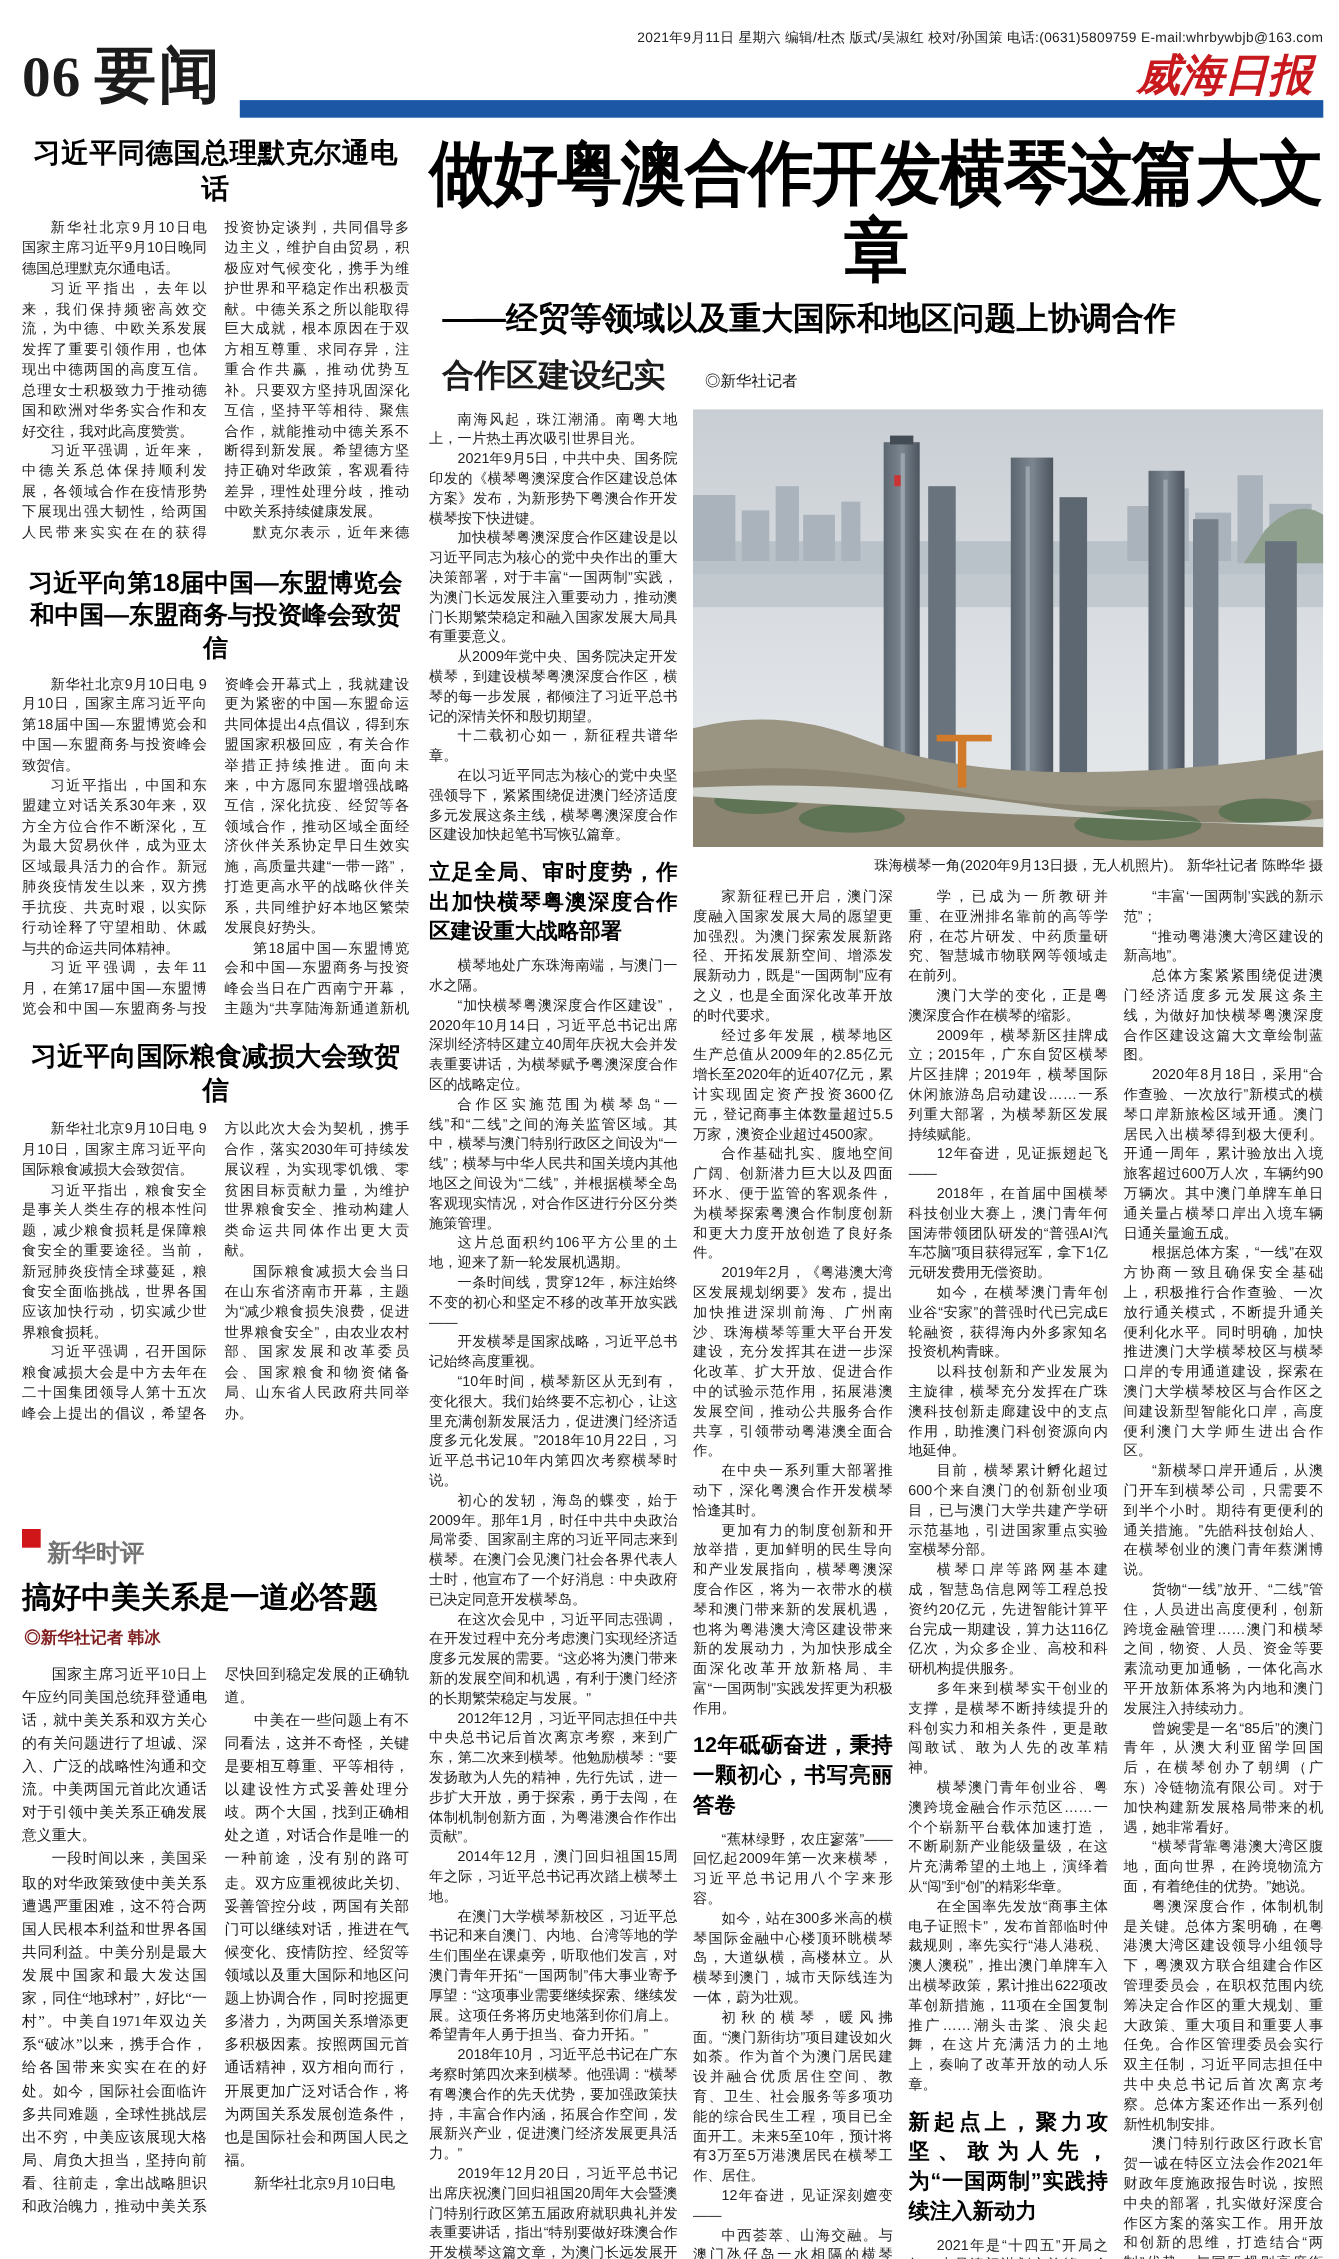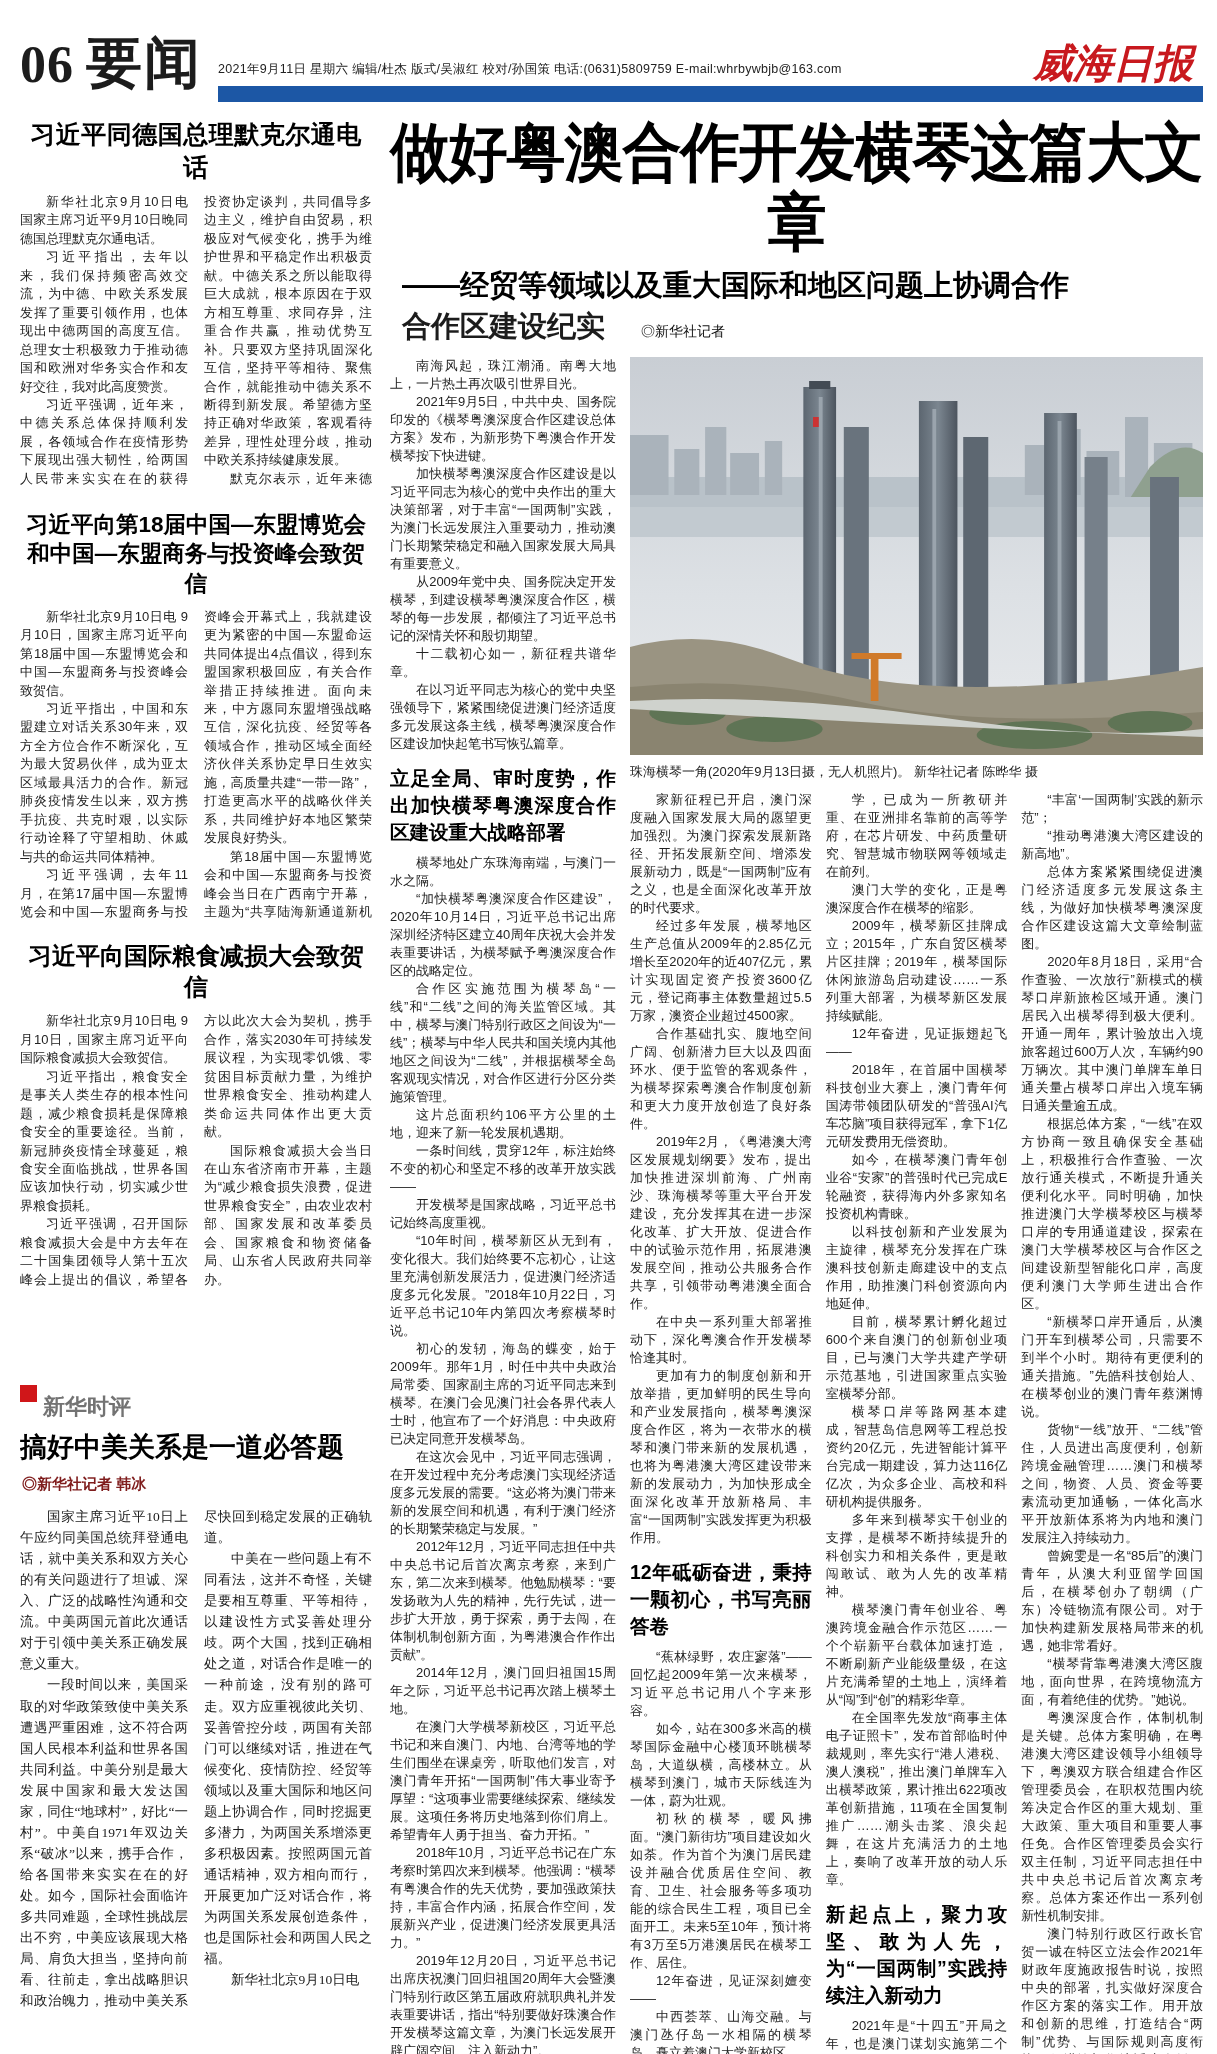--- a/index.html
+++ b/index.html
@@ -17,7 +17,7 @@
   .page-no { font-size:52px; font-weight:bold; letter-spacing:1px; font-family:"Liberation Serif",serif; }
   .sect { font-size:56px; font-weight:900; margin-left:12px; letter-spacing:2px; }
   .hdr-right { flex:1; }
-  .meta-row { display:flex; align-items:flex-end; }
+  .meta-row { display:flex; align-items:flex-end;flex-direction:column; }
   .meta { font-size:12.5px; color:#222; padding-bottom:6px; letter-spacing:.3px; }
   .masthead { margin-left:auto; font-family:"Liberation Serif",serif; font-style:italic;
               font-weight:bold; font-size:40px; color:#c8191e; padding-right:10px; line-height:1; }

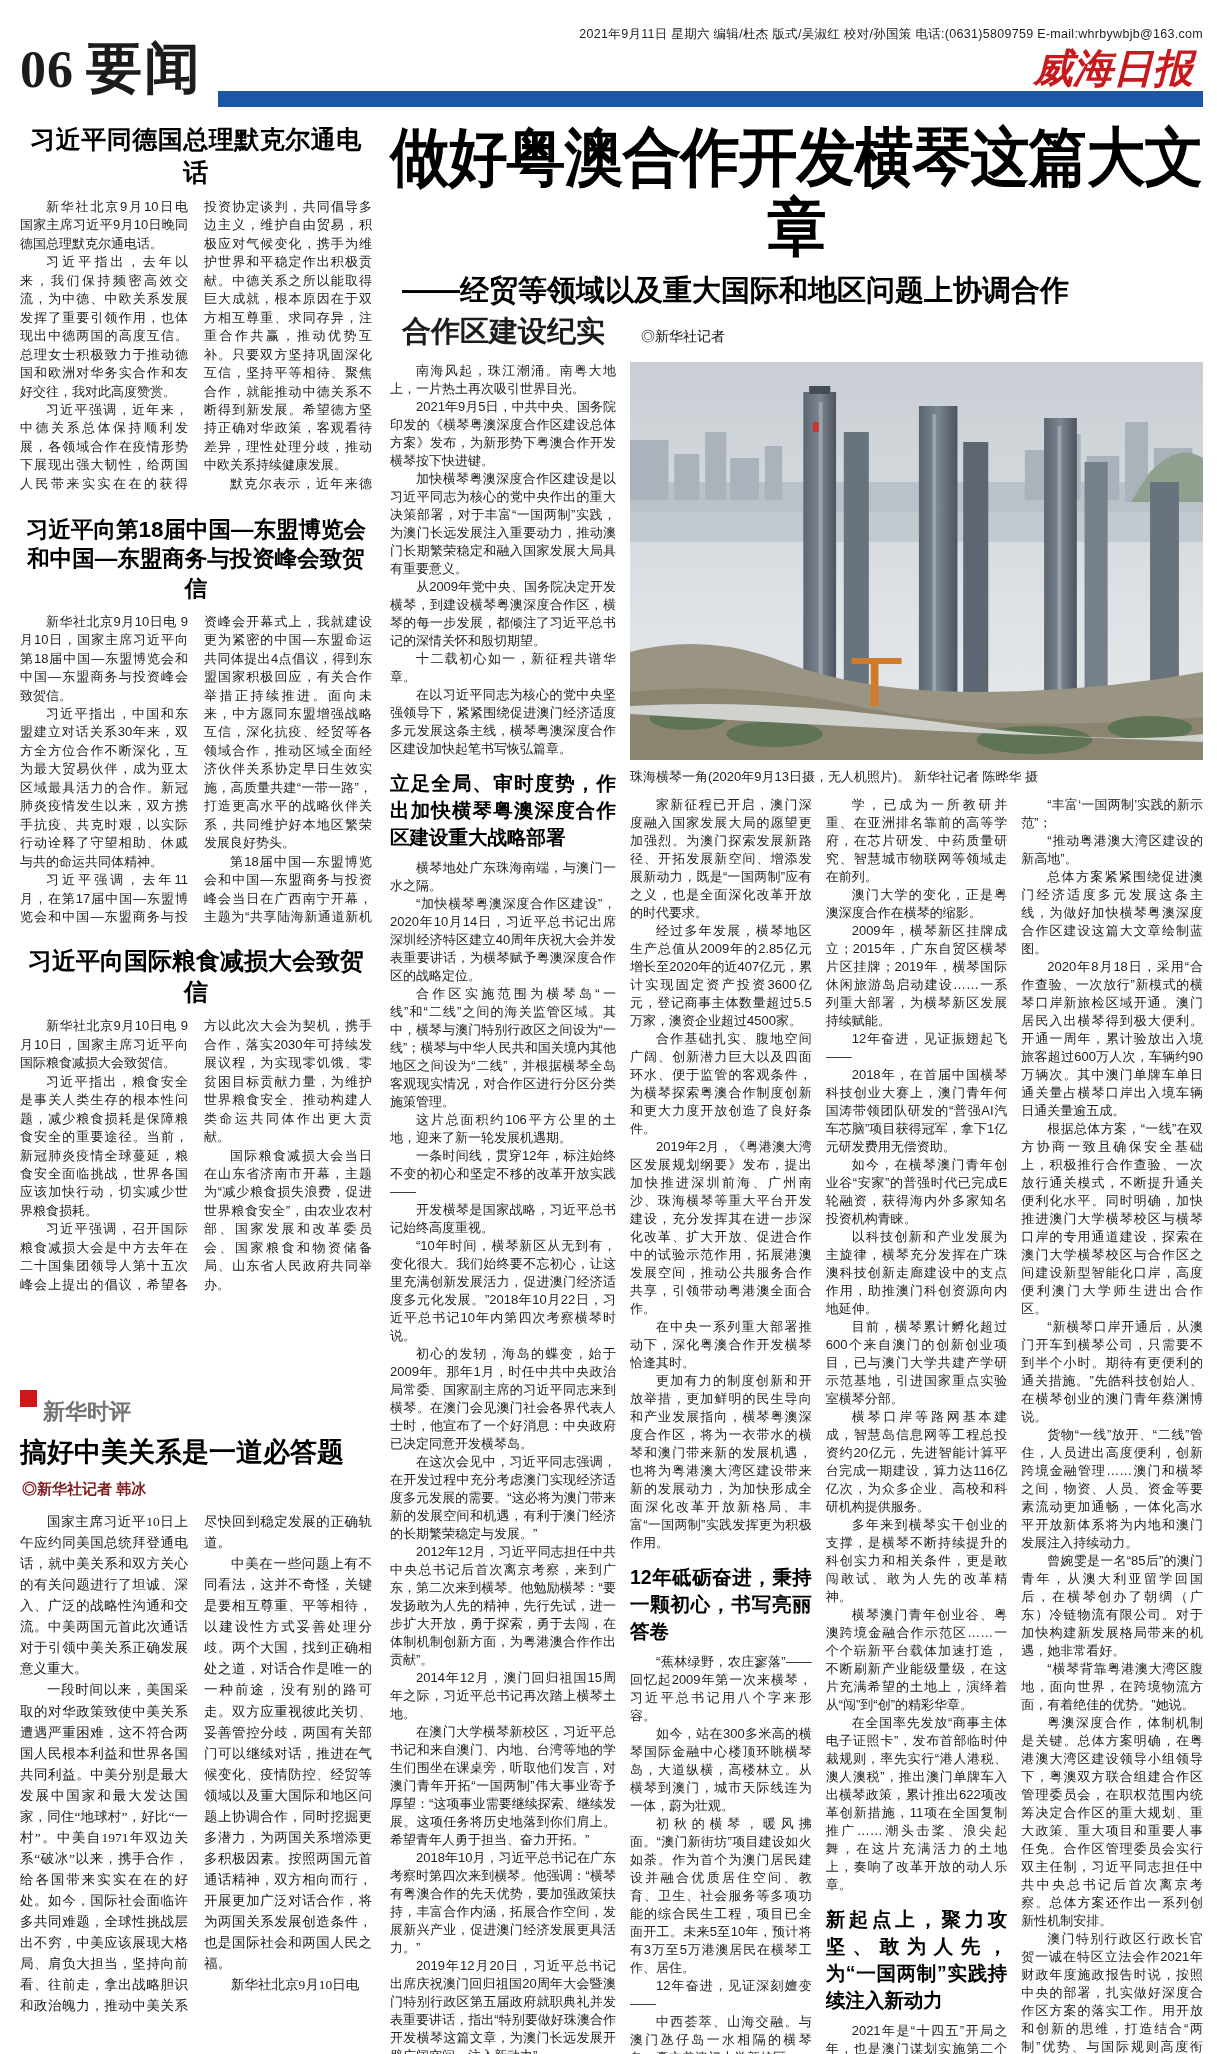--- a/index.html
+++ b/index.html
@@ -49,7 +49,7 @@
               text-align:center; color:#000; letter-spacing:-1px; line-height:1.1;
               transform:scaleY(1.08); transform-origin:top; }
   .subhead { font-size:29px; font-weight:bold; color:#000; margin:18px 0 0 12px; line-height:1.35; }
-  .subline2-row { display:flex; align-items:baseline; margin:2px 0 10px 12px; }
+  .subline2-row { display:flex; align-items:baseline; margin:12px 0 10px 12px; }
   .subline2 { font-size:29px; font-weight:bold; }
   .m-byline { font-size:14px; margin-left:36px; color:#111; }
 

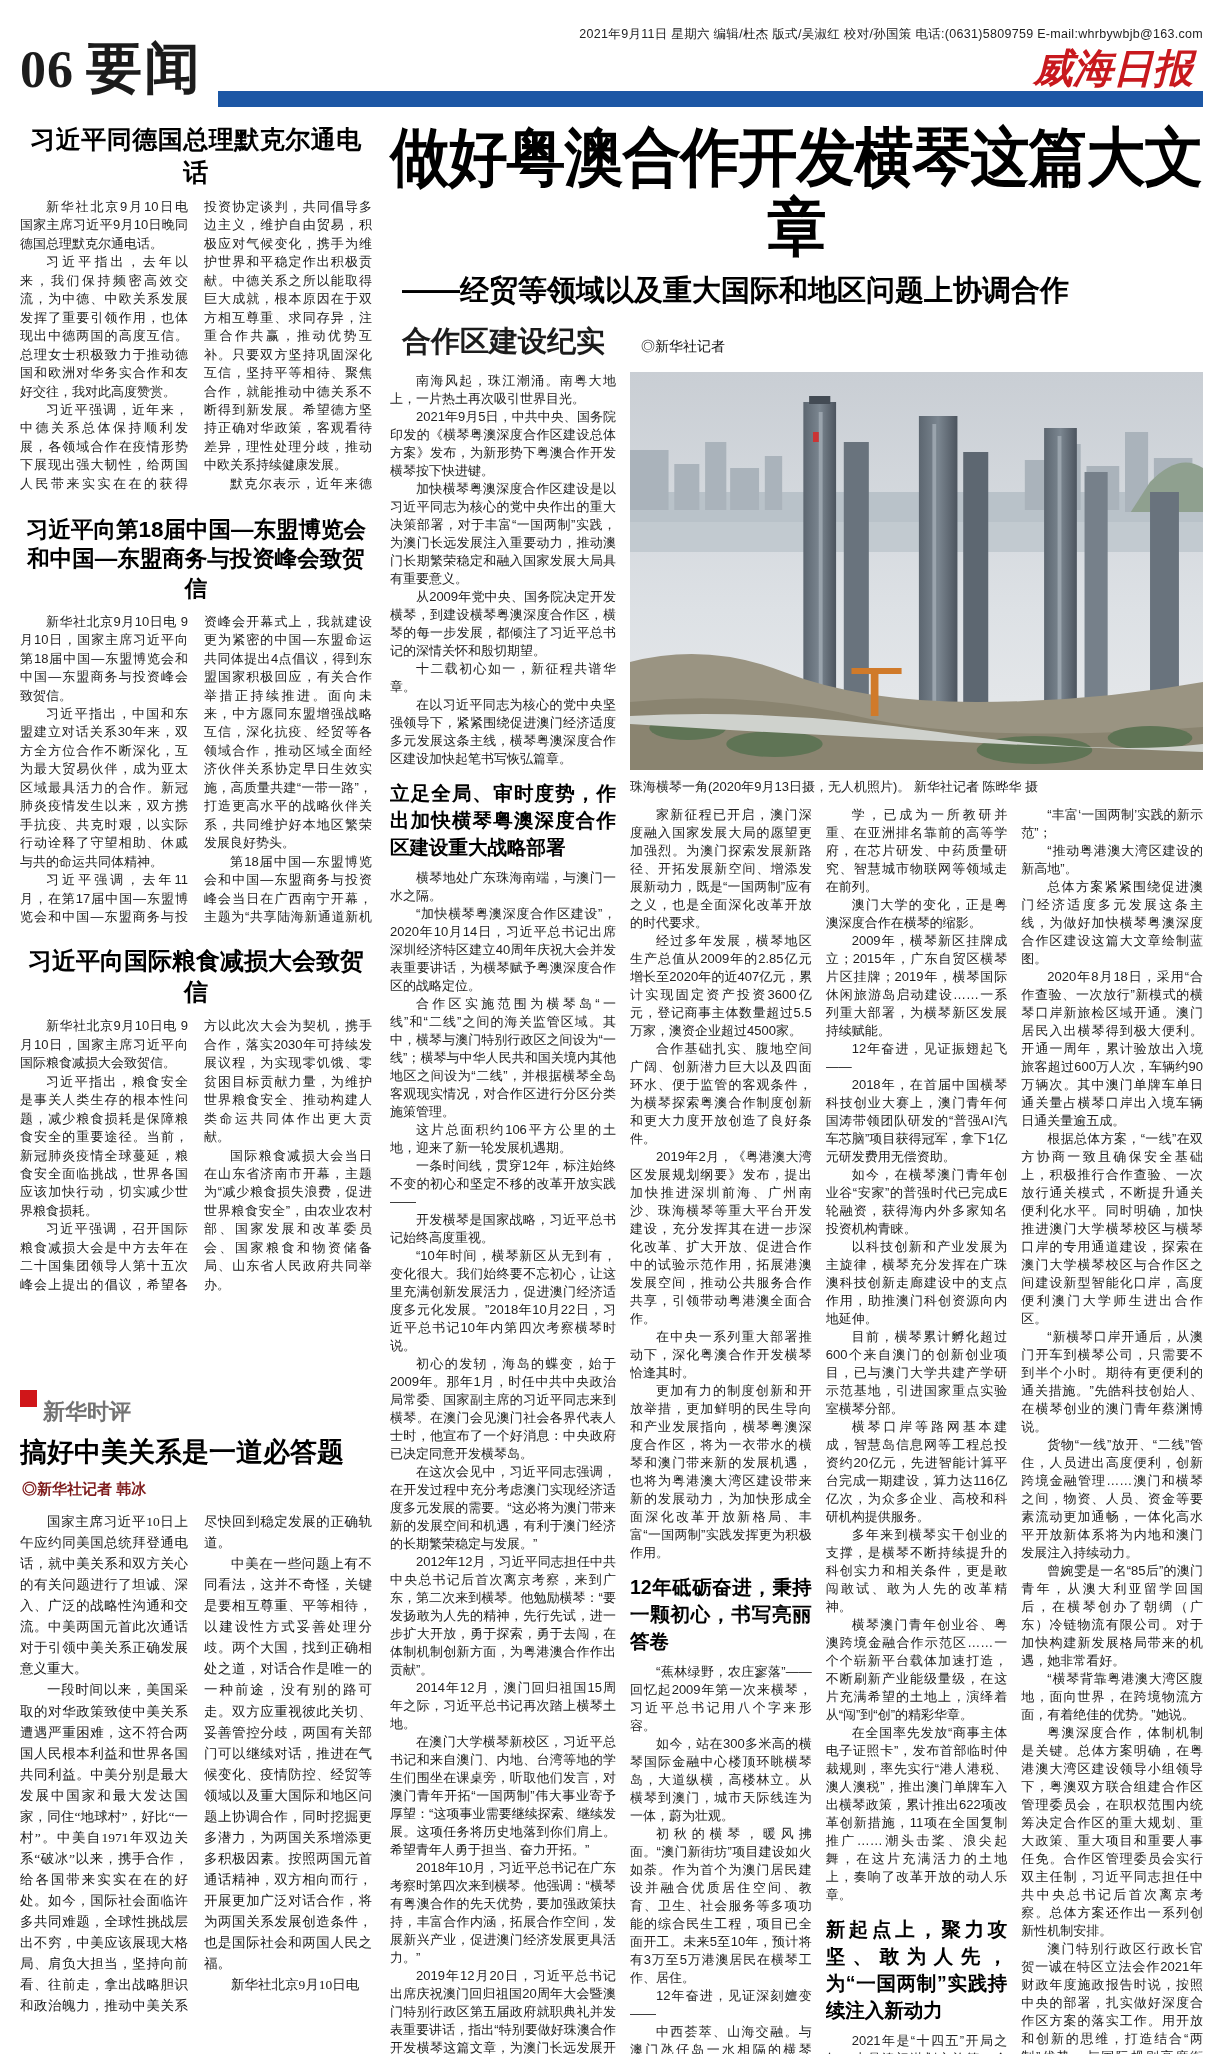--- a/index.html
+++ b/index.html
@@ -58,7 +58,7 @@
   .m-right { flex:1; margin-left:14px; display:flex; flex-direction:column; }
   .photo-wrap { width:100%; }
   .photo { width:100%; height:398px; display:block; }
-  .caption { font-size:13px; text-align:left; color:#222; padding:8px 0 10px 0; }
+  .caption { font-size:13px; text-align:right; color:#222; padding:8px 0 10px 0; }
   .cols3 { display:flex; flex:1; overflow:hidden; }
   .cols3 .mc { flex:1; overflow:hidden; text-align:justify; }
   .cols3 .mc + .mc { margin-left:14px; }

